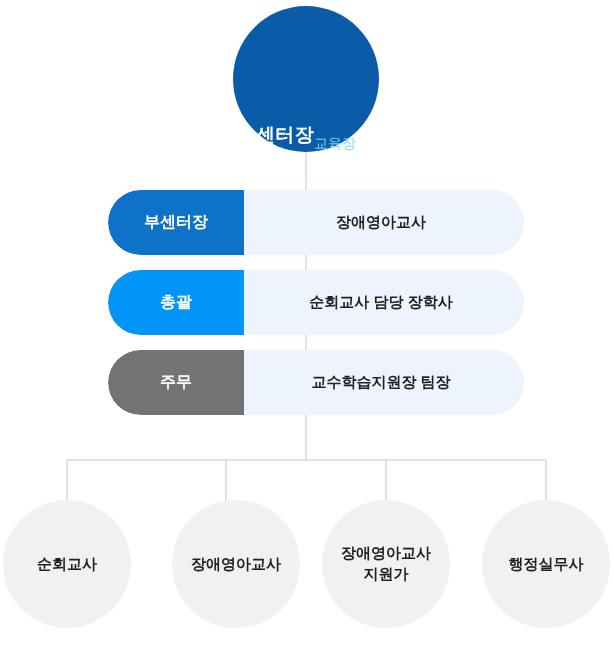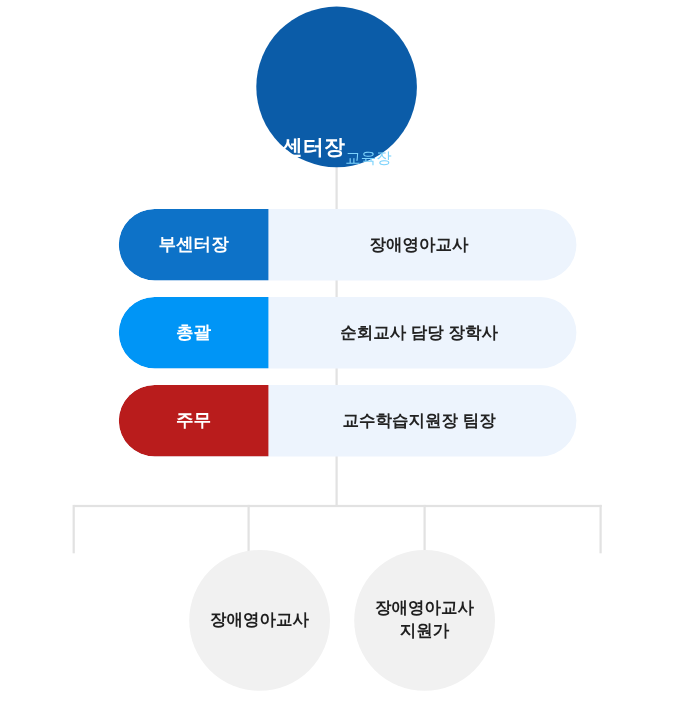--- a/index.html
+++ b/index.html
@@ -161,7 +161,7 @@
   </div>
 
   <div class="pill pill-row-2">
-    <div class="pill-left" style="background:#b91c1c;text-align:right;">주무</div>
+    <div class="pill-left" style="background:#737373;text-align:right;">주무</div>
     <div class="pill-right">교수학습지원장 팀장</div>
   </div>
 

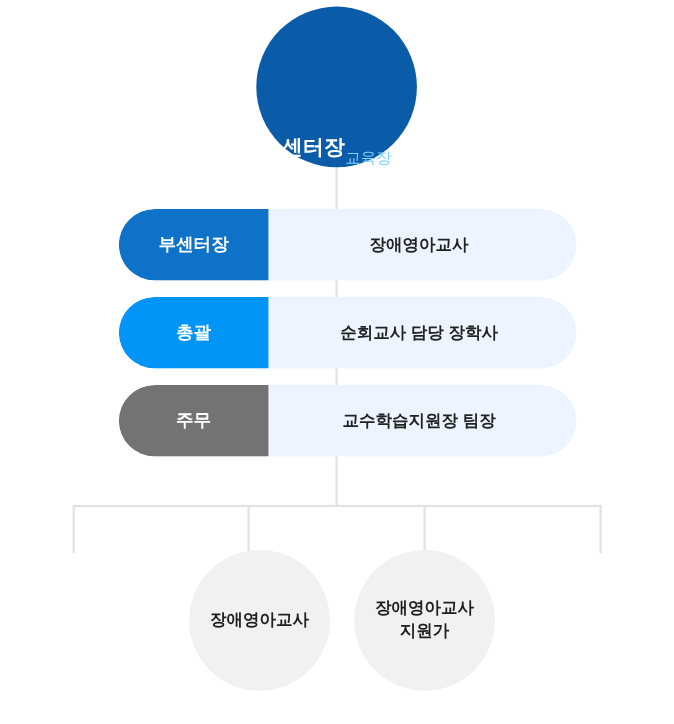--- a/index.html
+++ b/index.html
@@ -165,6 +165,9 @@
     <div class="pill-right">교수학습지원장 팀장</div>
   </div>
 
+  <div class="leaf leaf-0">
+    <span class="leaf-label">순회교사</span>
+  </div>
   <div class="leaf leaf-1">
     <span class="leaf-label">장애영아교사</span>
   </div>

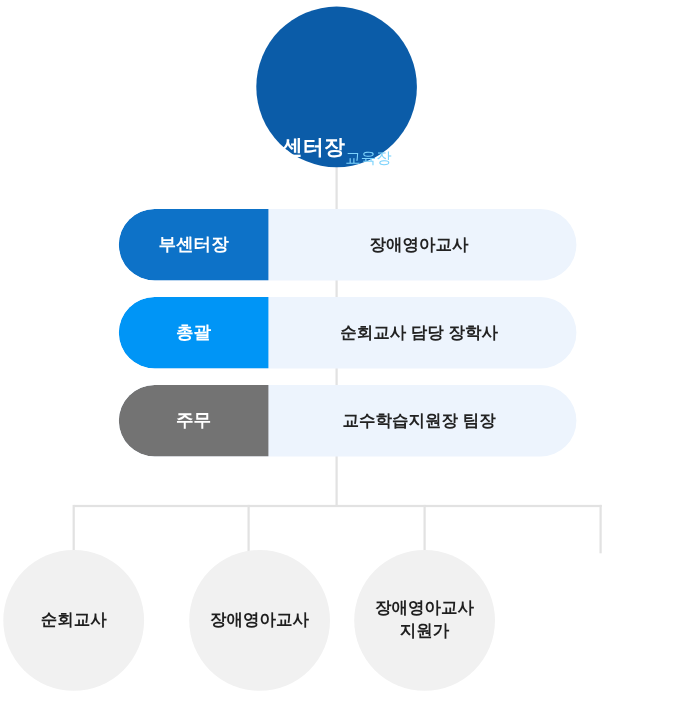--- a/index.html
+++ b/index.html
@@ -175,6 +175,9 @@
     <span class="leaf-label">장애영아교사
 지원가</span>
   </div>
+  <div class="leaf leaf-3">
+    <span class="leaf-label">행정실무사</span>
+  </div>
 
 </div>
 

